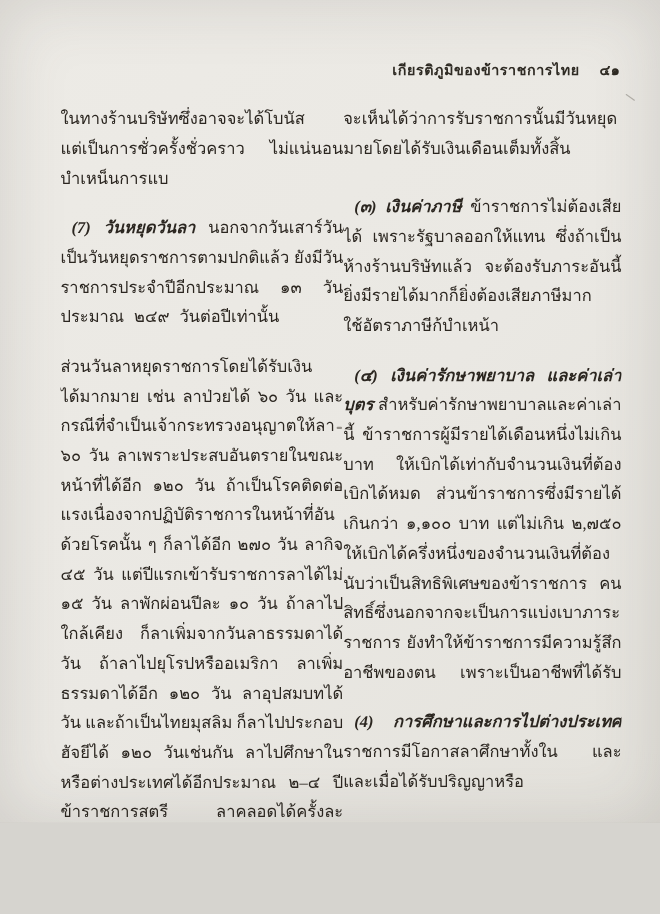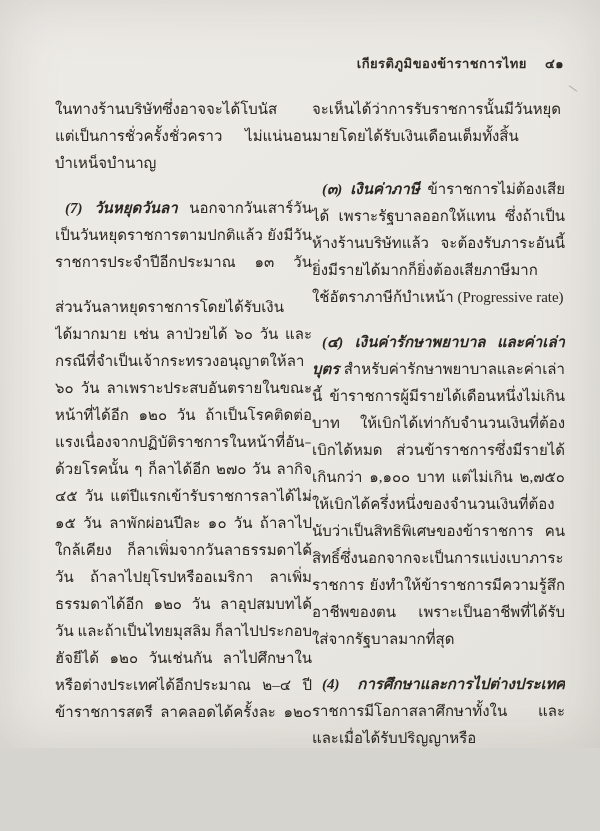--- a/index.html
+++ b/index.html
@@ -31,7 +31,7 @@
     text-align:justify;text-align-last:justify;
     white-space:normal;height:27px;overflow:hidden;
   }
-  .line.end{text-align-last:left;}
+  .line.end{text-align-last:left;font-family:Liberation Mono, monospace;}
   .line b{font-weight:700;font-style:italic;}
   
   .artifact{position:absolute;background:#4a443b;opacity:.55;border-radius:1px;}

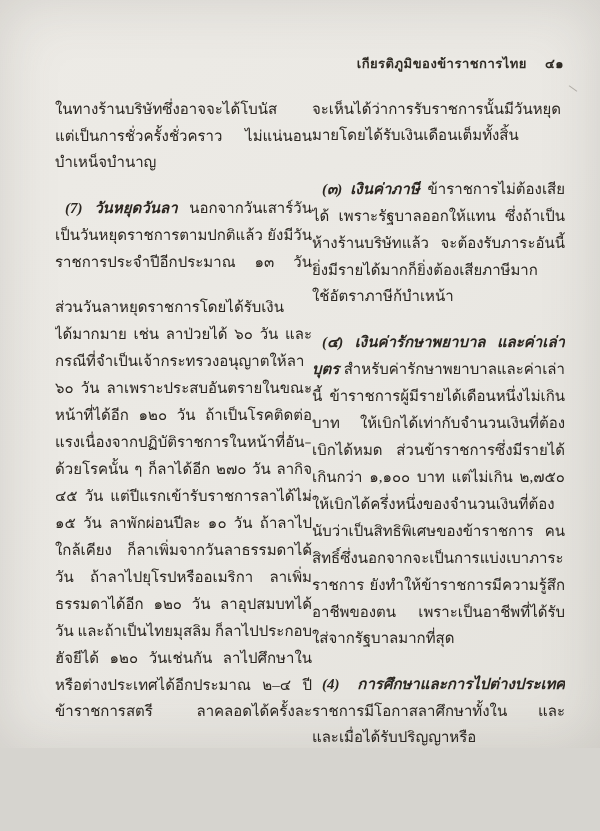--- a/index.html
+++ b/index.html
@@ -55,7 +55,7 @@
       <div class="para">
         <div class="line">ในทางร้านบริษัทซึ่งอาจจะได้โบนัส เงินปันผล</div>
         <div class="line">แต่เป็นการชั่วครั้งชั่วคราว ไม่แน่นอนเหมือน</div>
-        <div class="line end">บำเหน็จบำนาญ</div>
+        <div class="line end">บำเหน็นการแบ</div>
       </div>
       <div class="para indent">
         <div class="line"><b>(7) วันหยุดวันลา</b> นอกจากวันเสาร์วันอาทิตย์</div>

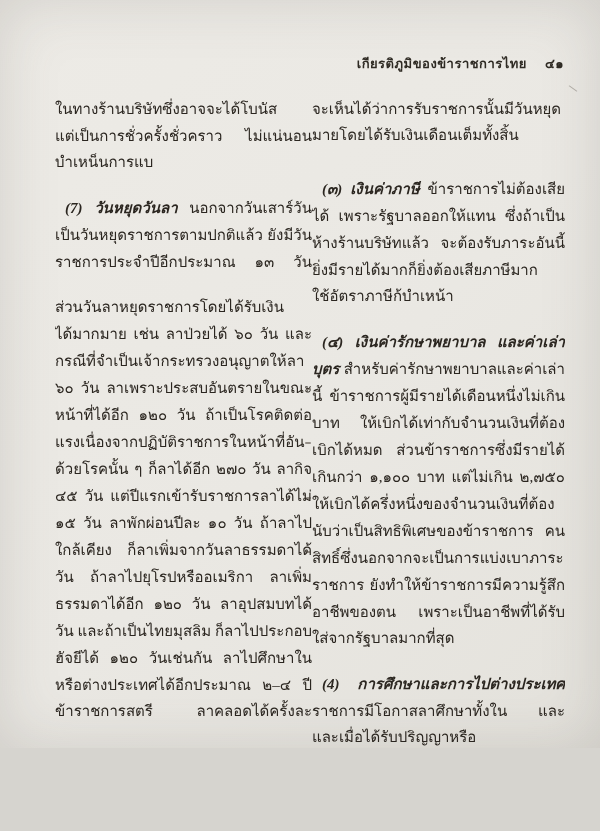--- a/index.html
+++ b/index.html
@@ -61,6 +61,7 @@
         <div class="line"><b>(7) วันหยุดวันลา</b> นอกจากวันเสาร์วันอาทิตย์</div>
         <div class="line">เป็นวันหยุดราชการตามปกติแล้ว ยังมีวันหยุด</div>
         <div class="line">ราชการประจำปีอีกประมาณ ๑๓ วัน ทำงานจริง ๆ</div>
+        <div class="line end">ประมาณ ๒๔๙ วันต่อปีเท่านั้น</div>
       </div>
       <div class="para">
         <div class="line">ส่วนวันลาหยุดราชการโดยได้รับเงินเดือนเต็มก็ลา</div>

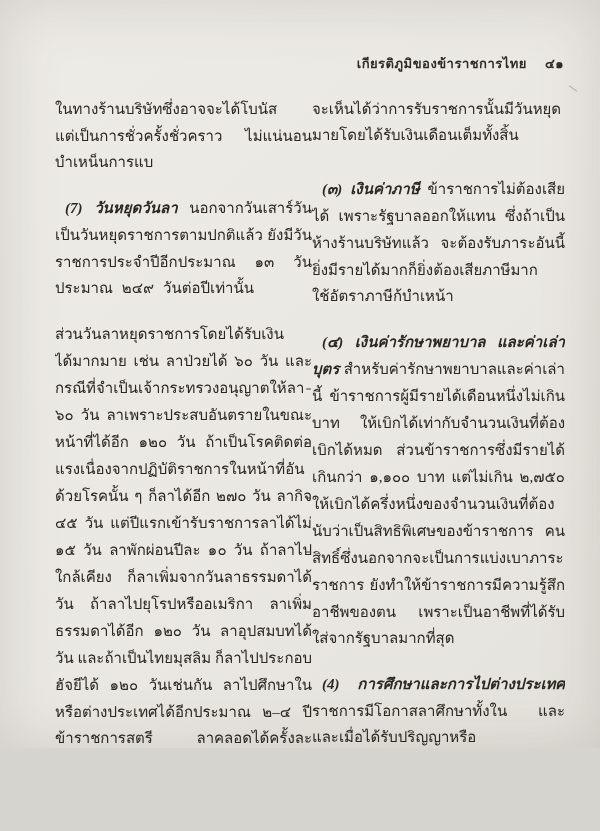--- a/index.html
+++ b/index.html
@@ -106,7 +106,6 @@
         <div class="line">สิทธิ์ซึ่งนอกจากจะเป็นการแบ่งเบาภาระของข้า-</div>
         <div class="line">ราชการ ยังทำให้ข้าราชการมีความรู้สึกภูมิใจใน</div>
         <div class="line">อาชีพของตน เพราะเป็นอาชีพที่ได้รับการเอาใจ</div>
-        <div class="line end">ใส่จากรัฐบาลมากที่สุด</div>
       </div>
       <div class="para indent">
         <div class="line"><b>(4) การศึกษาและการไปต่างประเทศ</b> ข้า-</div>

